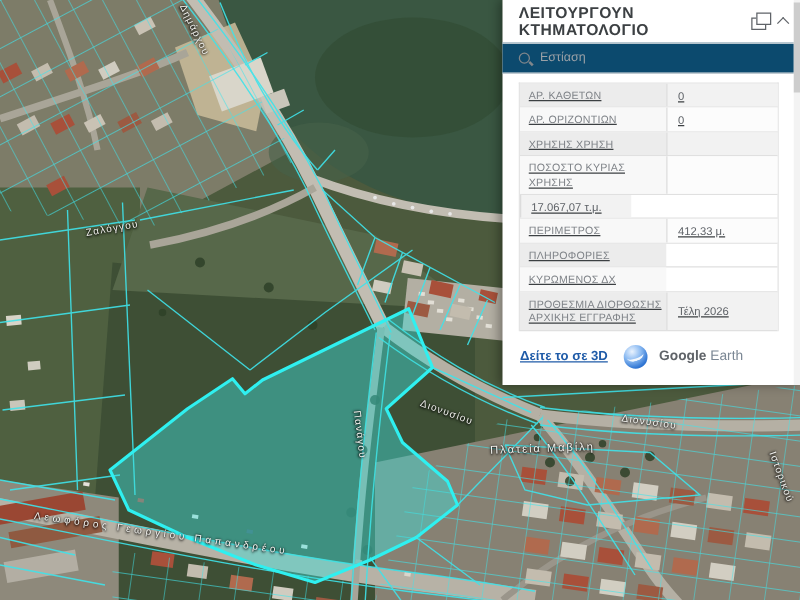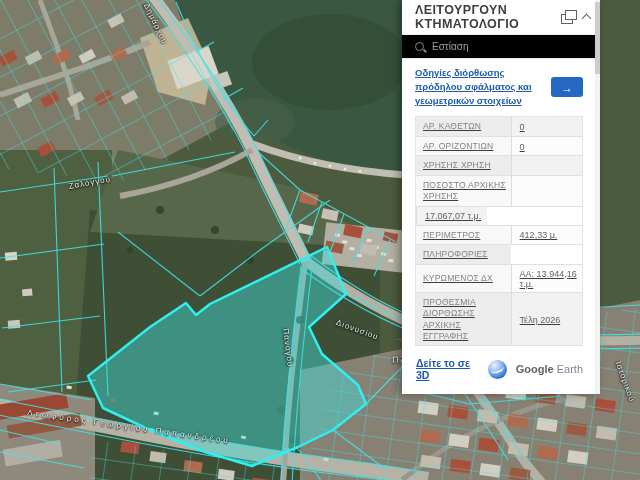--- a/index.html
+++ b/index.html
@@ -15,7 +15,7 @@
   .maplabel.stretch{letter-spacing:3px;}
 
   
-  .panel{position:absolute;left:402px;top:0;width:198px;background:#ffffff;
+  .panel{position:absolute;left:402px;top:0;width:238px;background:#ffffff;
          box-shadow:-3px 0 8px rgba(0,0,0,.35);color:#3c4043;}
   .panel-header{display:flex;align-items:center;height:34px;padding:0 10px 0 13px;}
   .panel-title{flex:1;font-size:12.5px;font-weight:bold;color:#3c4043;letter-spacing:.4px;}

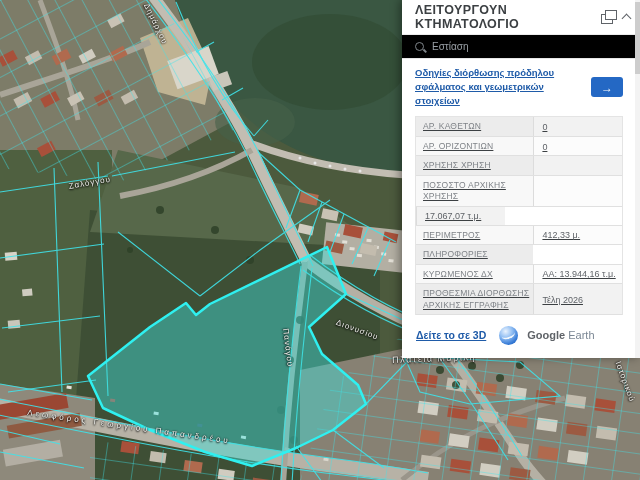--- a/index.html
+++ b/index.html
@@ -26,7 +26,7 @@
   .chev{width:6px;height:6px;border-left:1.5px solid #5f6368;border-top:1.5px solid #5f6368;
         transform:rotate(45deg);margin-top:3px;}
   .searchbar{display:flex;align-items:center;gap:8px;height:23px;padding:0 13px;
-             border-top:1px solid #ececec;border-bottom:1px solid #e6e6e6;background:#000000;}
+             border-top:1px solid #ececec;border-bottom:1px solid #e6e6e6;background:#0c4a6e;}
   .mag-icon{position:relative;width:7px;height:7px;border:1.4px solid #80868b;border-radius:50%;}
   .mag-icon::after{content:'';position:absolute;width:4px;height:1.5px;background:#80868b;
                    right:-4px;bottom:-1px;transform:rotate(45deg);}

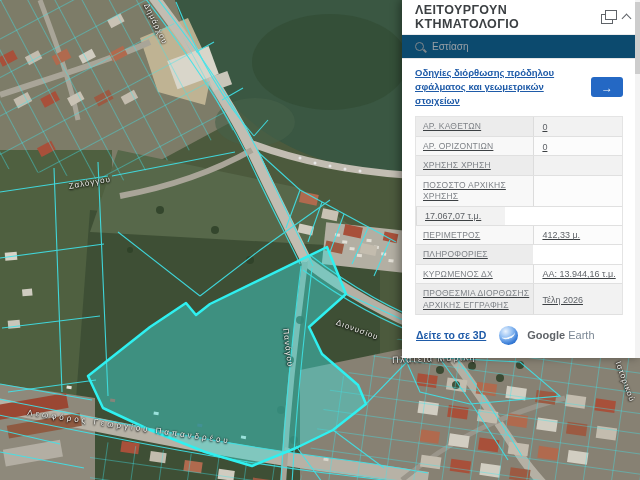--- a/index.html
+++ b/index.html
@@ -279,10 +279,6 @@
 
     <div class="panel-body">
 
-      <div class="linkrow">
-        <span class="corr-link">Οδηγίες διόρθωσης πρόδηλου σφάλματος και γεωμετρικών στοιχείων</span>
-        <button class="go-btn">→</button>
-      </div>
 
       <div class="ptable">
         <div class="prow">

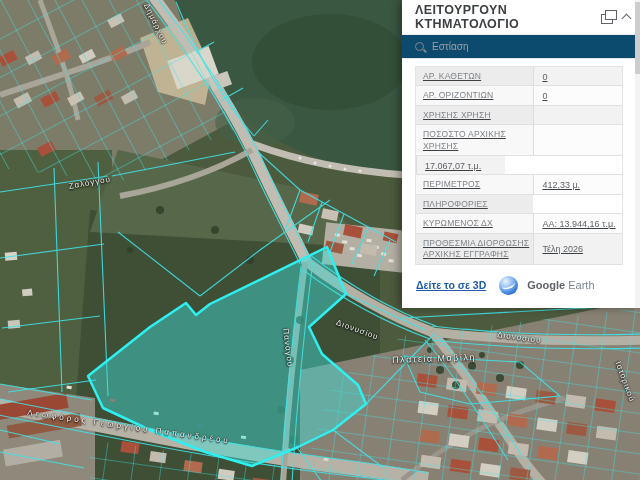--- a/index.html
+++ b/index.html
@@ -294,7 +294,7 @@
           <div class="pcell-v"></div>
         </div>
         <div class="prow">
-          <div class="pcell-l">ΠΟΣΟΣΤΟ ΑΡΧΙΚΗΣ ΧΡΗΣΗΣ</div>
+          <div class="pcell-l">ΠΟΣΟΣΤΟ ΚΥΡΙΑΣ ΧΡΗΣΗΣ</div>
           <div class="pcell-v"></div>
         </div>
         <div class="prow">

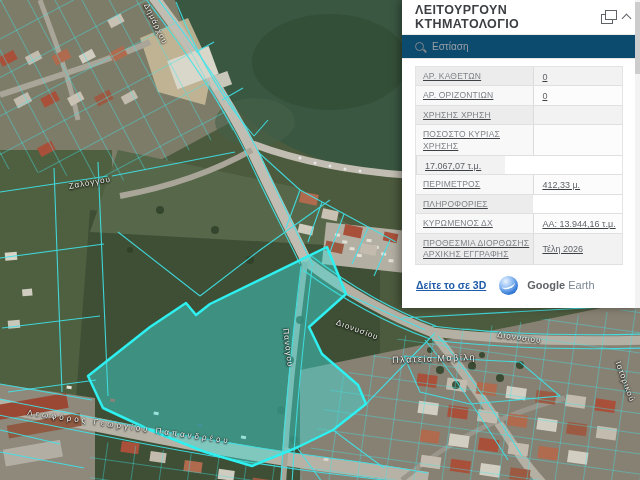--- a/index.html
+++ b/index.html
@@ -309,7 +309,6 @@
         </div>
         <div class="prow">
           <div class="pcell-l">ΚΥΡΩΜΕΝΟΣ ΔΧ</div>
-          <div class="pcell-v">ΑΑ: 13.944,16 τ.μ.</div>
         </div>
         <div class="prow">
           <div class="pcell-l">ΠΡΟΘΕΣΜΙΑ ΔΙΟΡΘΩΣΗΣ ΑΡΧΙΚΗΣ ΕΓΓΡΑΦΗΣ</div>

